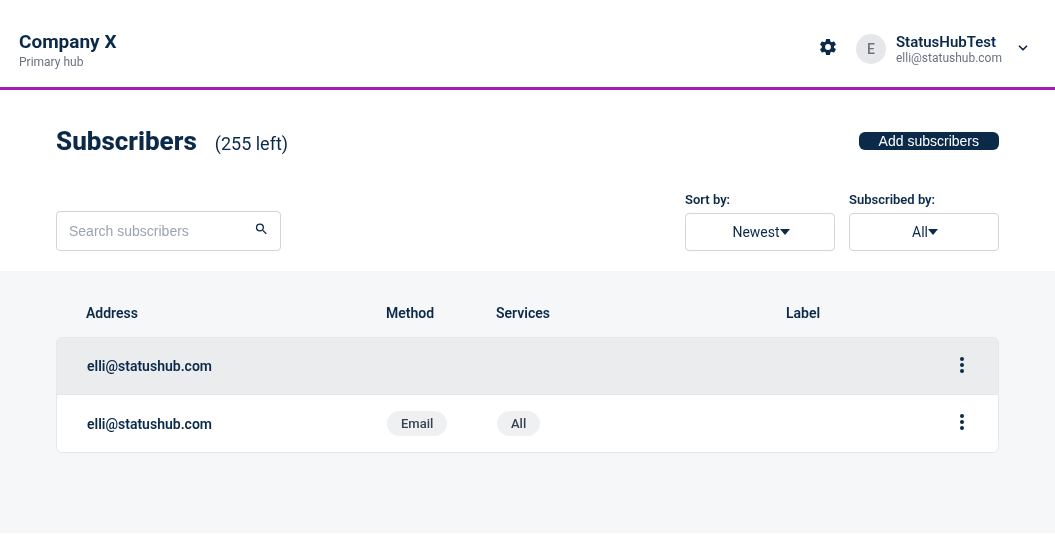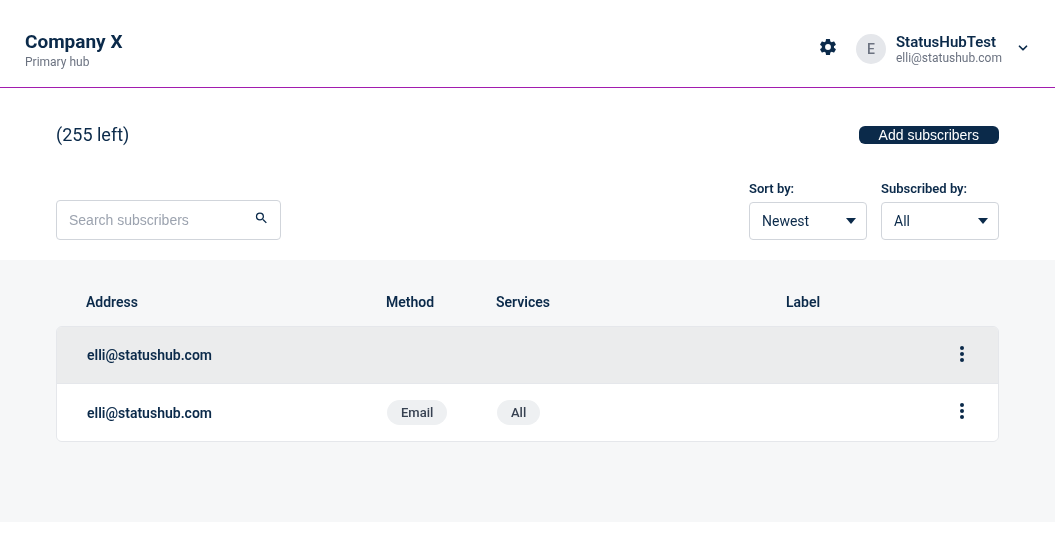--- a/index.html
+++ b/index.html
@@ -17,8 +17,8 @@
       display: flex;
       justify-content: space-between;
       align-items: center;
-      padding: 30px 25px 18px 25px;
-      border-bottom: 1px solid #a21caf;
+      padding: 30px 25px 18px 19px;
+      border-bottom: 3px solid #a21caf;
     }
     .header-left {
       display: flex;

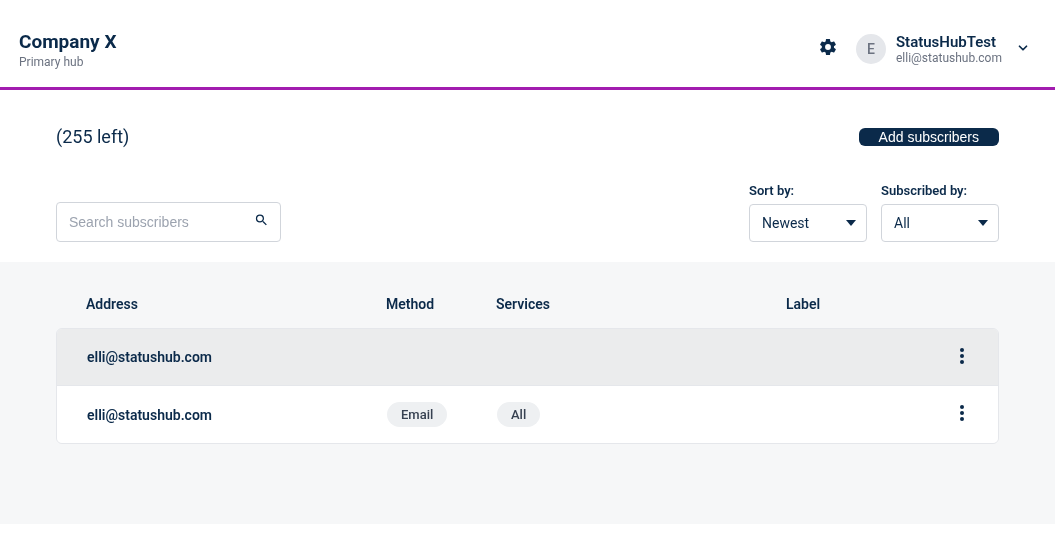--- a/index.html
+++ b/index.html
@@ -278,6 +278,7 @@
 
 <div class="page-title-bar">
   <div class="title-group">
+    <div class="page-title">Subscribers</div>
     <div class="title-count">(255 left)</div>
   </div>
   <button class="add-btn">Add subscribers</button>

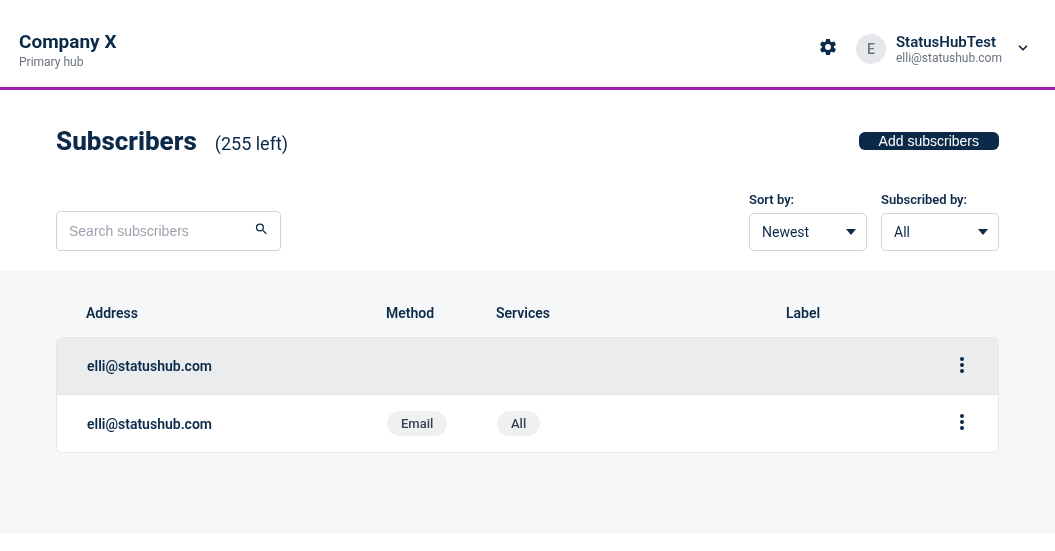--- a/index.html
+++ b/index.html
@@ -165,14 +165,14 @@
       color: #0b2a4a;
     }
     .select-box {
-      width: 118px;
+      width: 150px;
       height: 38px;
       border: 1px solid #d1d5db;
       border-radius: 4px;
       background: #ffffff;
       display: flex;
       align-items: center;
-      justify-content: space-between;
+      justify-content: center;
       padding: 0 10px 0 12px;
       font-size: 14px;
       cursor: pointer;

